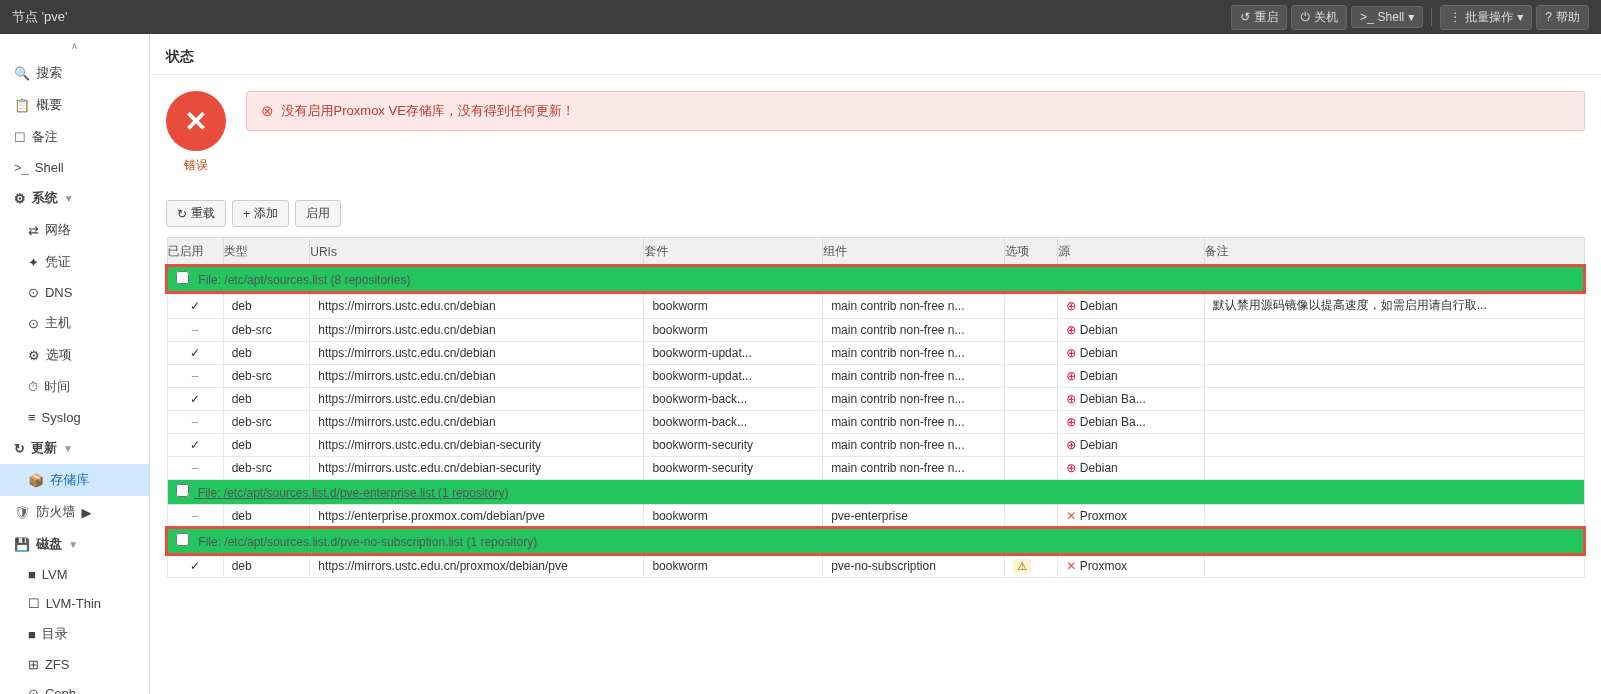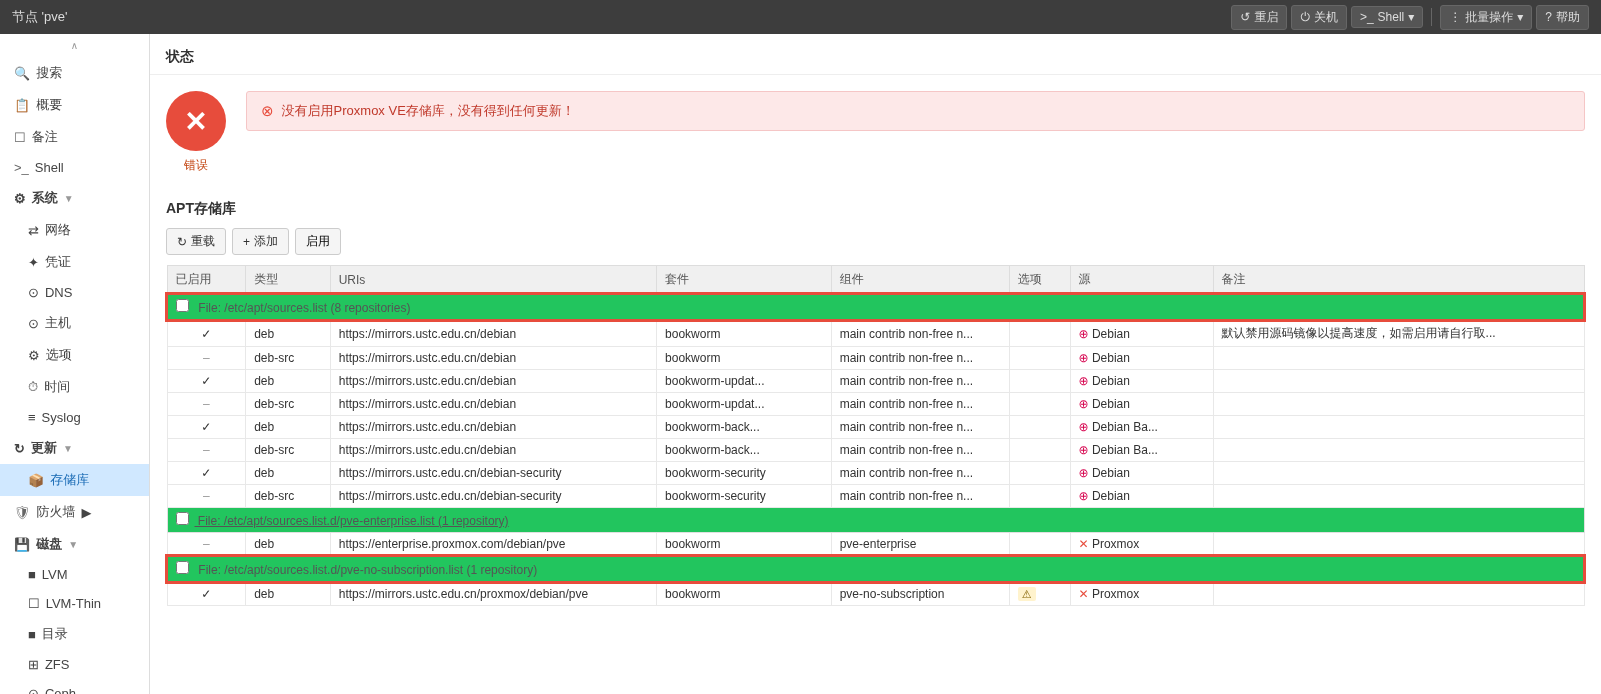--- a/index.html
+++ b/index.html
@@ -265,7 +265,6 @@
     </div>
 
     <div class="apt-section">
-      <div class="apt-title">APT存储库</div>
       <div class="apt-toolbar">
         <button class="btn">
           <span>↻</span>

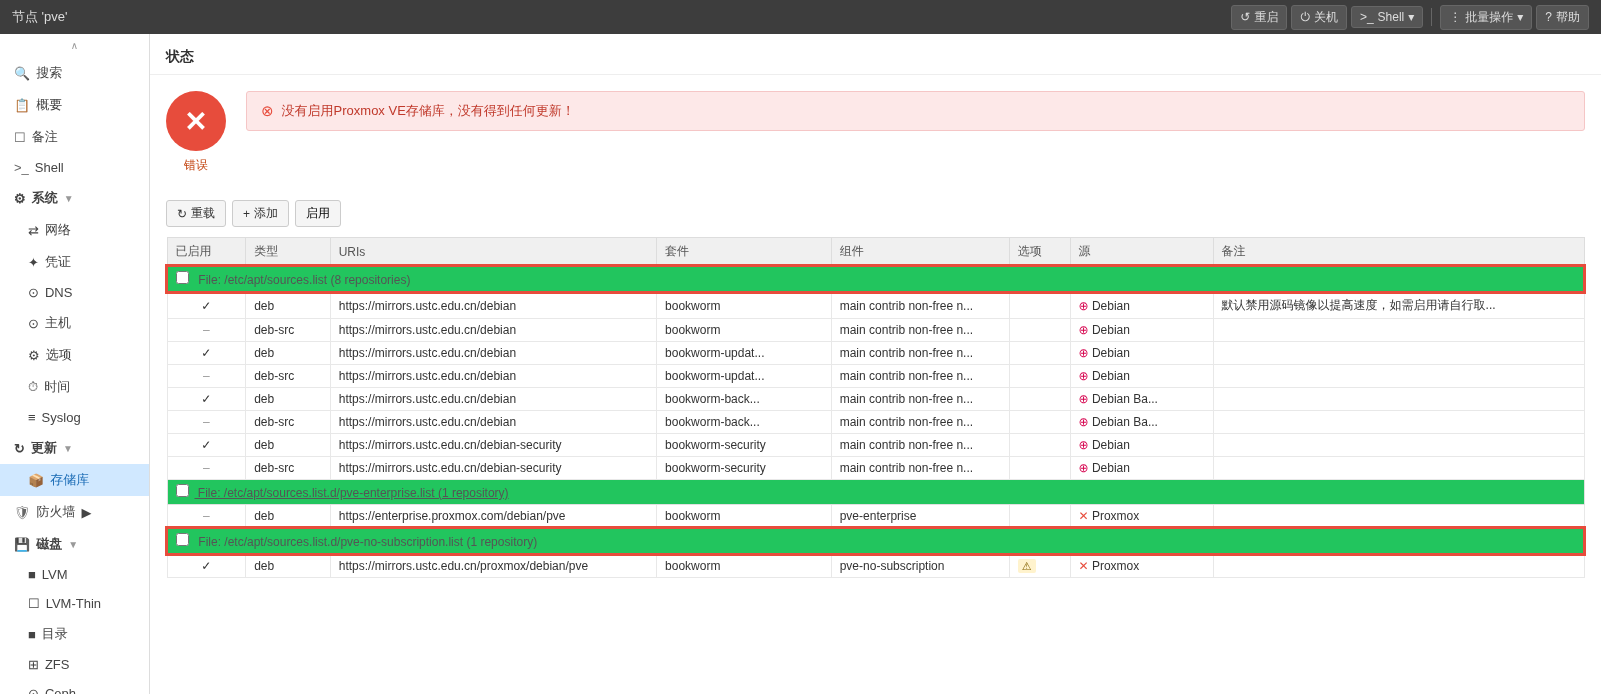--- a/index.html
+++ b/index.html
@@ -98,7 +98,7 @@
       border: 1px solid #ccc; background: #f5f5f5; border-radius: 3px;
       padding: 4px 10px; cursor: pointer; font-size: 12px; color: #333;
     }
-    .btn.disabled { color: #000000; cursor: default; font-family: Liberation Mono, monospace; }
+    .btn.disabled { color: #404040; cursor: default; font-family: Liberation Mono, monospace; }
 
     
     .repo-table { width: 100%; border-collapse: collapse; font-size: 12px; }

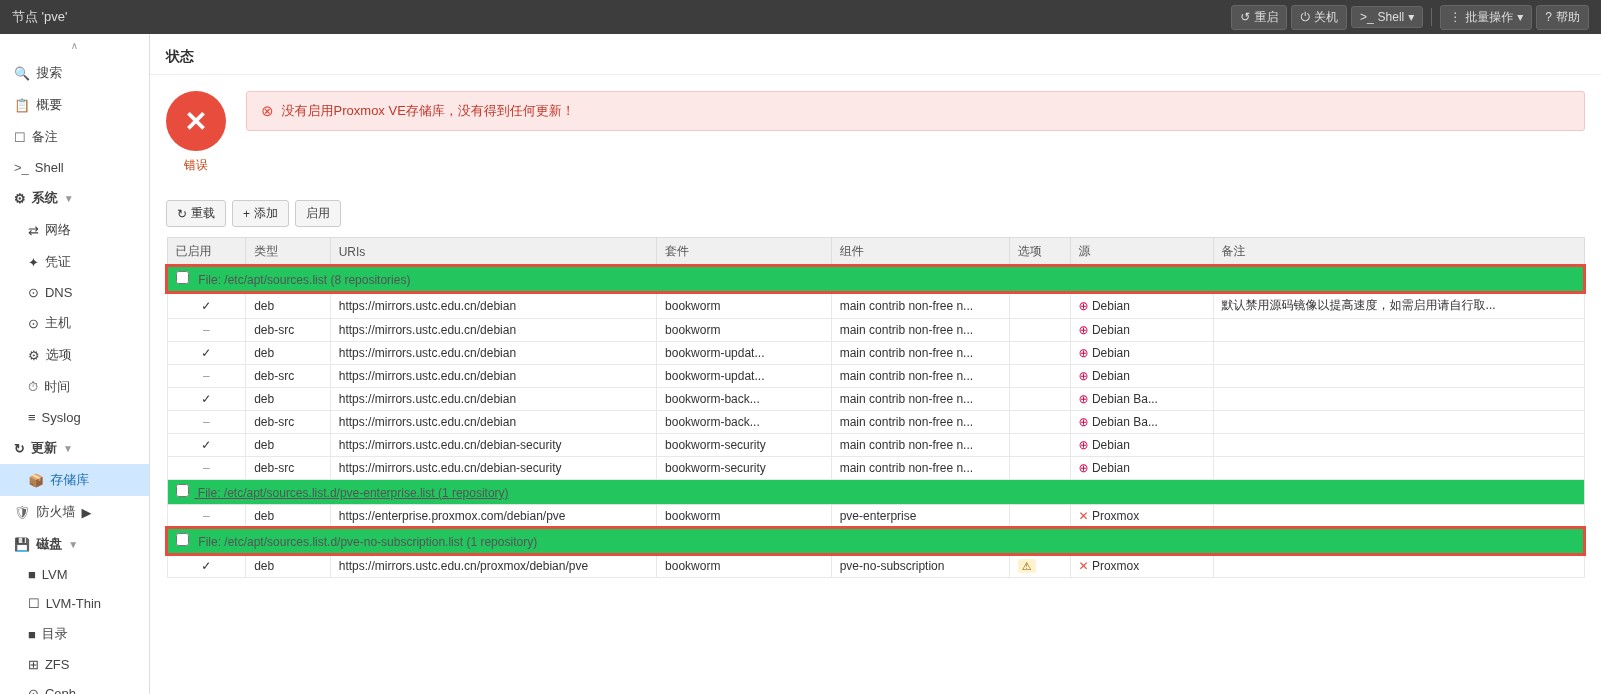--- a/index.html
+++ b/index.html
@@ -104,7 +104,7 @@
     .repo-table { width: 100%; border-collapse: collapse; font-size: 12px; }
     .repo-table th {
       background: #f0f0f0; border: 1px solid #ddd;
-      padding: 5px 8px; text-align: left; color: #555; font-weight: normal; margin-left: 21px;
+      padding: 5px 0; text-align: left; color: #555; font-weight: normal; margin-left: 21px;
     }
     .repo-table td {
       border: 1px solid #e8e8e8; padding: 4px 8px; color: #333;

